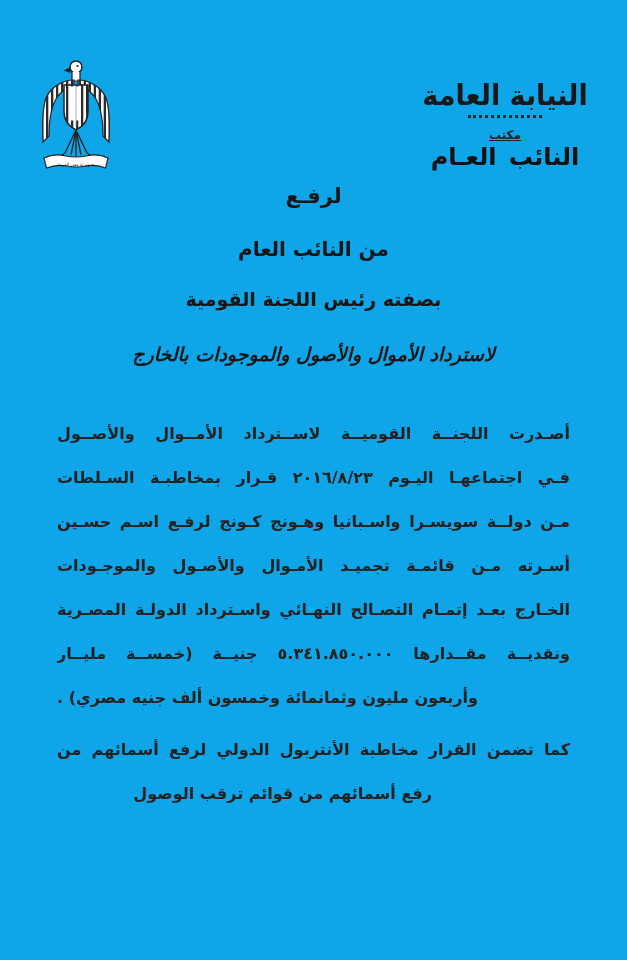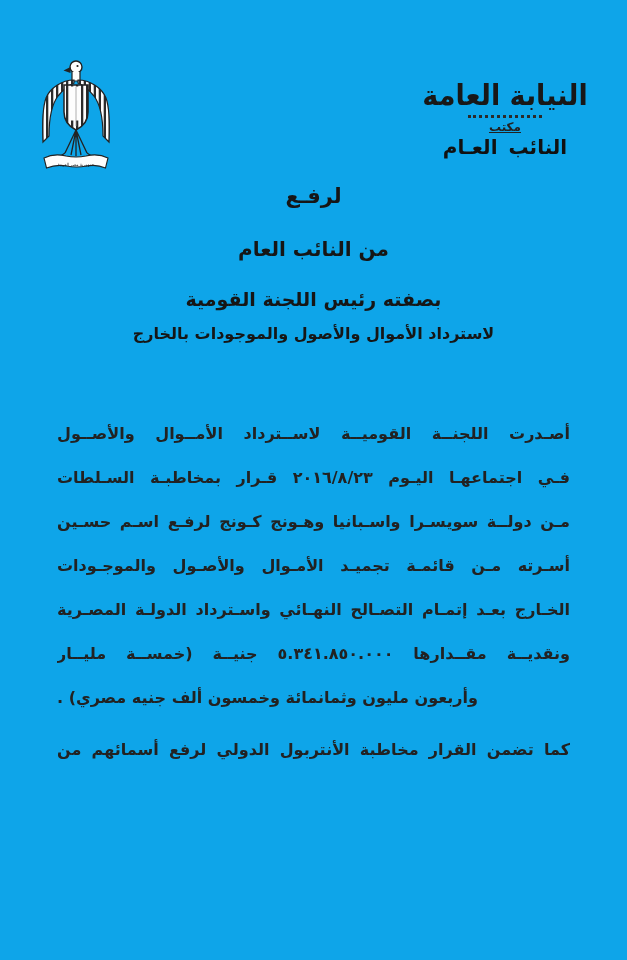--- a/index.html
+++ b/index.html
@@ -25,7 +25,7 @@
     letter-spacing:0px;line-height:1.2;
   }
   .ornament{width:74px;margin:1px auto 2px auto;border-bottom:3px dotted #2a2a2a;height:2px;}
-  .office-label{font-size:12px;font-weight:bold;color:#222;margin-top:2px;letter-spacing:1px;text-decoration:underline;}
+  .office-label{font-size:12px;font-weight:bold;color:#222;margin-top:10px;letter-spacing:1px;text-decoration:underline;}
   .office-holder{font-size:20px;font-weight:bold;color:#111;margin-top:1px;word-spacing:4px;}
 
   

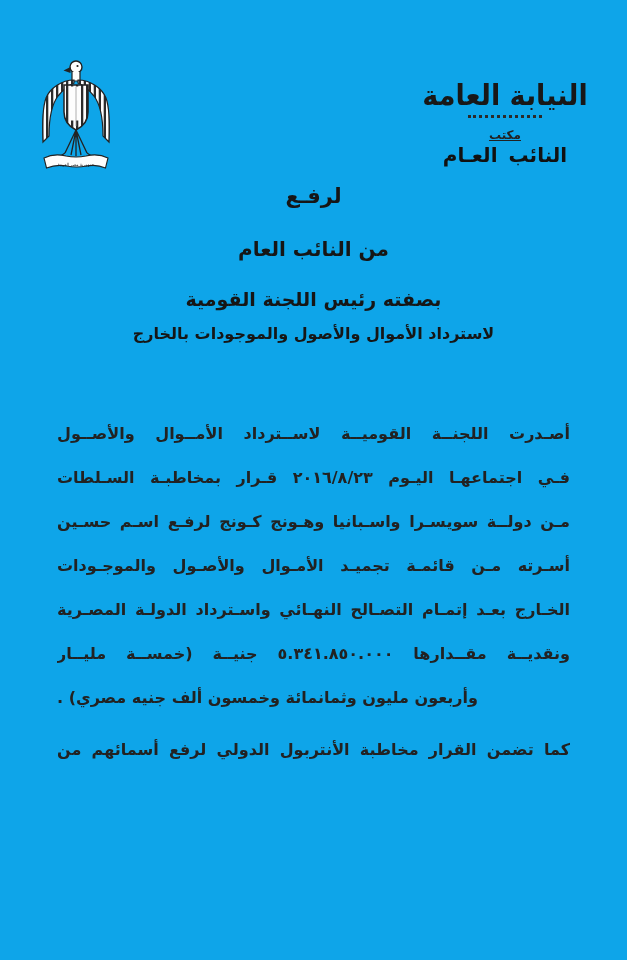--- a/index.html
+++ b/index.html
@@ -26,7 +26,7 @@
   }
   .ornament{width:74px;margin:1px auto 2px auto;border-bottom:3px dotted #2a2a2a;height:2px;}
   .office-label{font-size:12px;font-weight:bold;color:#222;margin-top:10px;letter-spacing:1px;text-decoration:underline;}
-  .office-holder{font-size:20px;font-weight:bold;color:#111;margin-top:1px;word-spacing:4px;}
+  .office-holder{font-size:24px;font-weight:bold;color:#111;margin-top:1px;word-spacing:4px;}
 
   
   .heading{position:absolute;left:0;right:0;text-align:center;direction:rtl;font-weight:bold;color:#161616;}

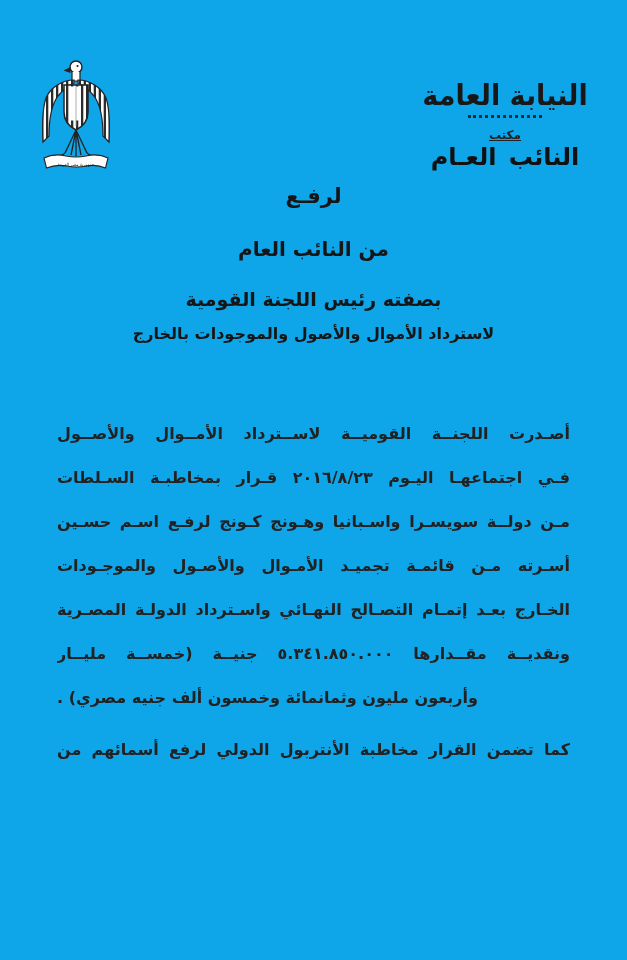--- a/index.html
+++ b/index.html
@@ -33,7 +33,7 @@
   .h-bayan{top:184px;font-size:21px;}
   .h-from{top:237px;font-size:20px;}
   .h-capacity{top:288px;font-size:19px;}
-  .h-committee{top:324px;font-size:16px;}
+  .h-committee{top:343px;font-size:19px;font-style:italic;}
 
   
   .body-text{

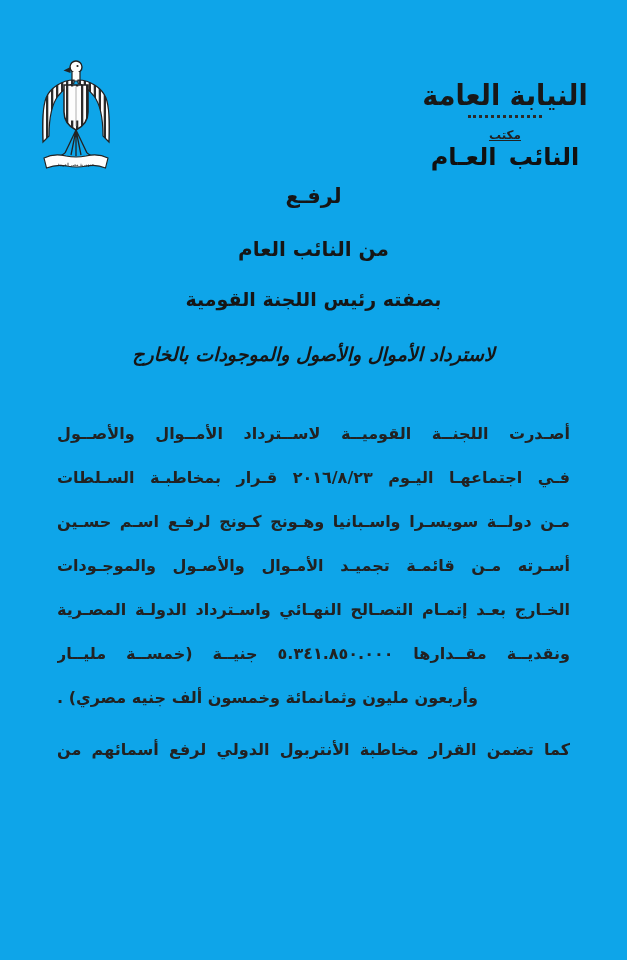--- a/index.html
+++ b/index.html
@@ -103,6 +103,7 @@
     <div class="ln j">ونقديــة مقــدارها ٥.٣٤١.٨٥٠.٠٠٠ جنيــة (خمســة مليــار وثلاثمائــة واحــد</div>
     <div class="ln r">وأربعون مليون وثمانمائة وخمسون ألف جنيه مصري) .</div>
     <div class="ln j p2-start">كما تضمن القرار مخاطبة الأنتربول الدولي لرفع أسمائهم من النشرة الحمراء وكذا</div>
+    <div class="ln p2-end">رفع أسمائهم من قوائم ترقب الوصول</div>
   </div>
 
 </div>

